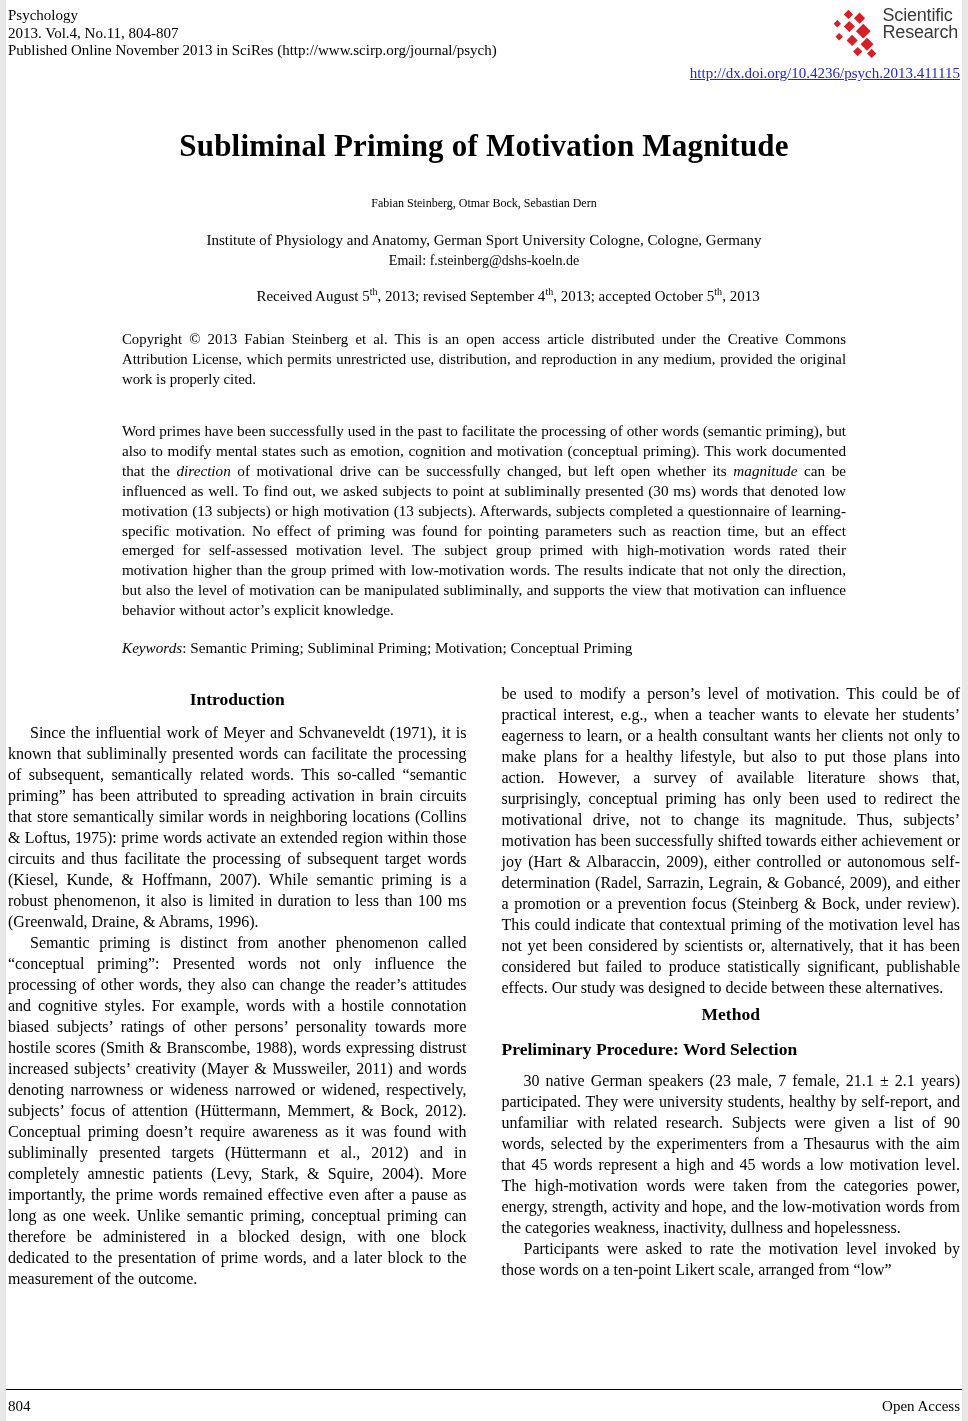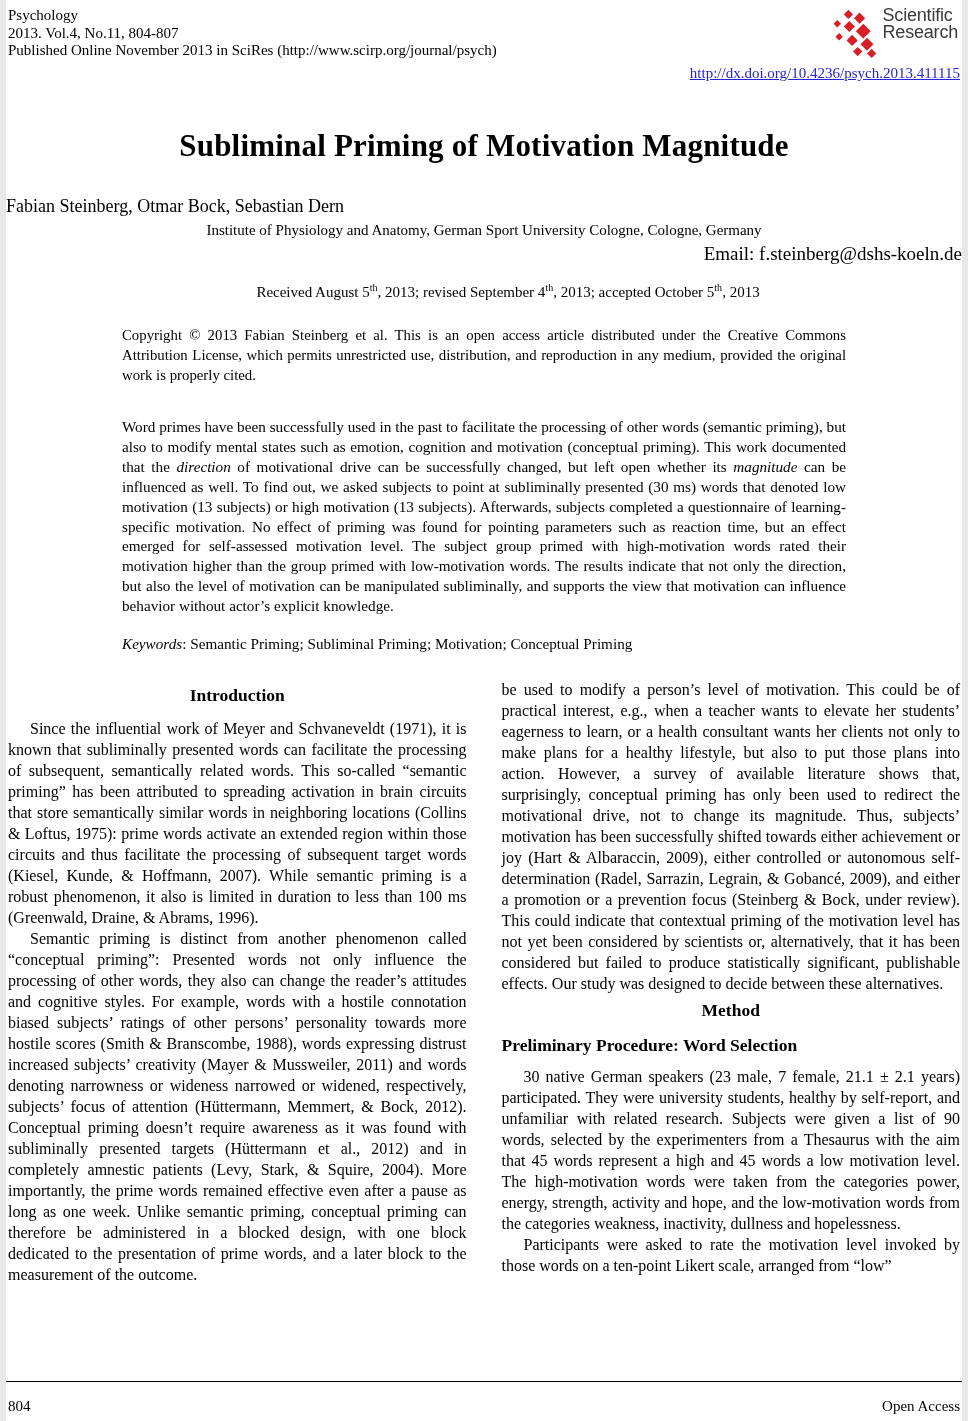--- a/index.html
+++ b/index.html
@@ -23,7 +23,7 @@
   .doi-link { font-size: 15px; color: var(--link_blue); text-decoration: underline; margin-top: 6px; }
   
   .title { text-align: center; font-size: 31px; margin-top: 46px; letter-spacing: 0.2px; }
-  .authors { font-size: 18px; margin-top: 32px; }
+  .authors { text-align: center; font-size: 12px; margin-top: 32px; }
   .affil { text-align: center; font-size: 15px; margin-top: 5px; }
   .email { text-align: right; font-size: 19px; margin-top: 4px; font-family: Liberation Serif, serif; }
   .received { text-align: center; font-size: 15px; margin-top: 17px; padding-left: 48px; }

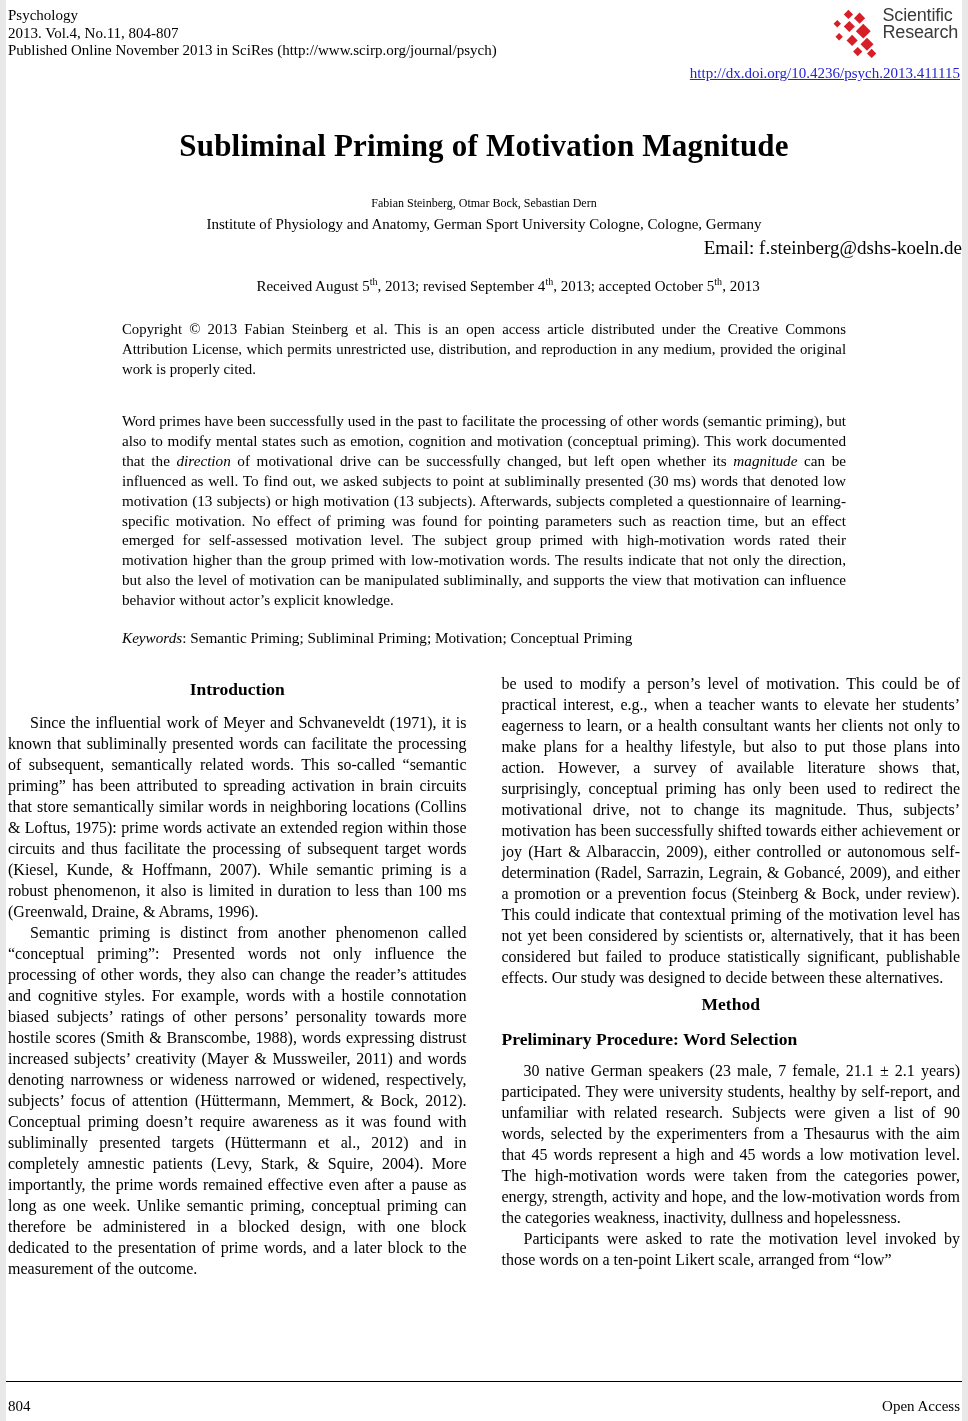--- a/index.html
+++ b/index.html
@@ -24,7 +24,7 @@
   
   .title { text-align: center; font-size: 31px; margin-top: 46px; letter-spacing: 0.2px; }
   .authors { text-align: center; font-size: 12px; margin-top: 32px; }
-  .affil { text-align: center; font-size: 15px; margin-top: 5px; }
+  .affil { text-align: center; font-size: 15px; margin-top: 21px; }
   .email { text-align: right; font-size: 19px; margin-top: 4px; font-family: Liberation Serif, serif; }
   .received { text-align: center; font-size: 15px; margin-top: 17px; padding-left: 48px; }
   .received sup, .center-col sup { font-size: 10px; }

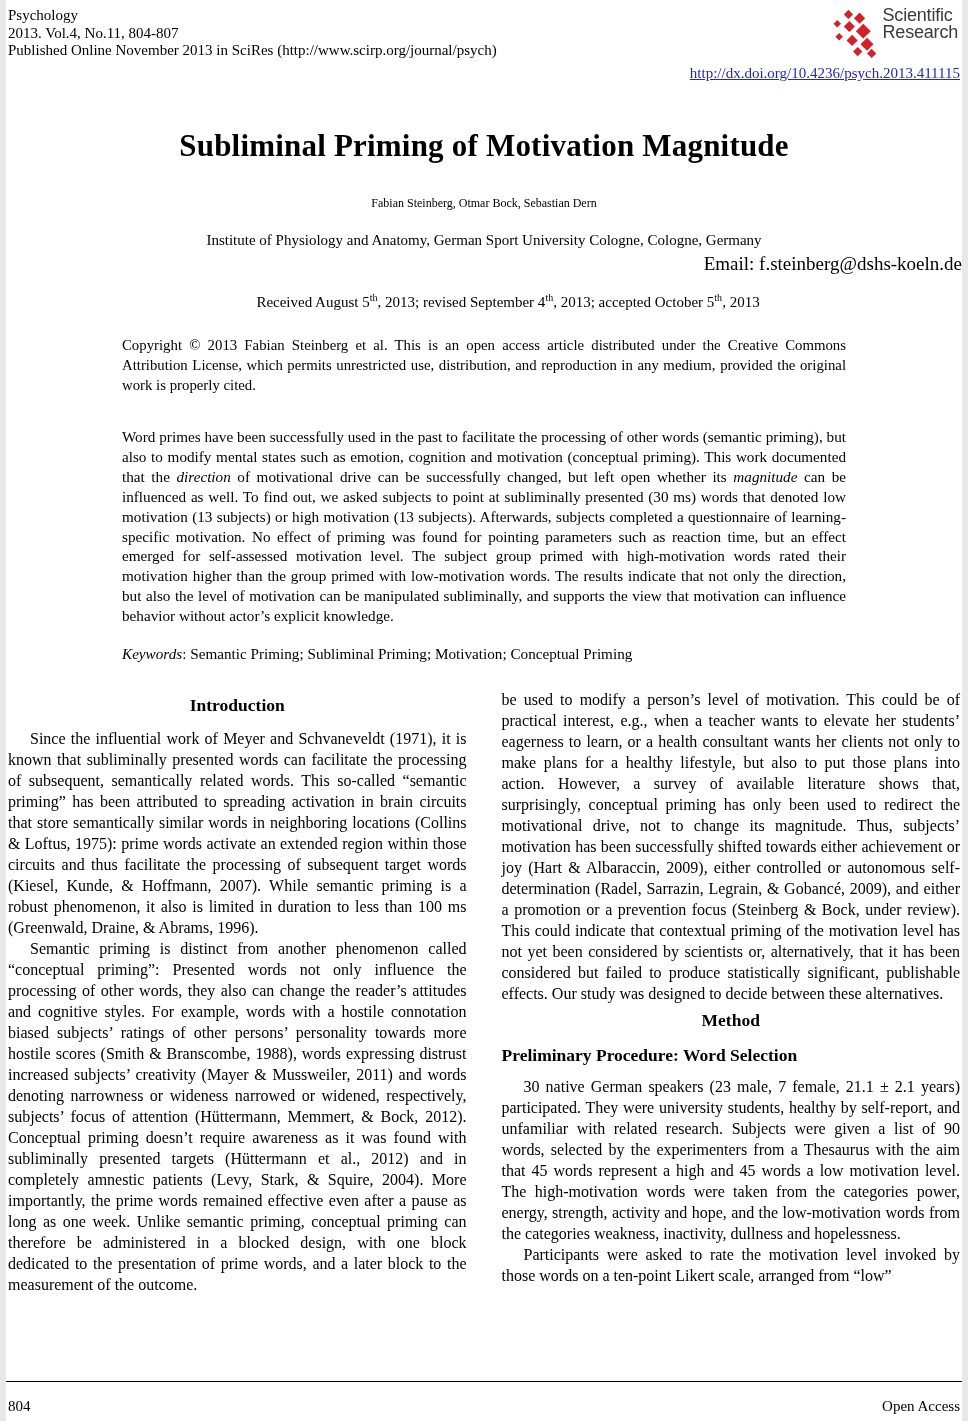--- a/index.html
+++ b/index.html
@@ -25,7 +25,7 @@
   .title { text-align: center; font-size: 31px; margin-top: 46px; letter-spacing: 0.2px; }
   .authors { text-align: center; font-size: 12px; margin-top: 32px; }
   .affil { text-align: center; font-size: 15px; margin-top: 21px; }
-  .email { text-align: right; font-size: 19px; margin-top: 4px; font-family: Liberation Serif, serif; }
+  .email { text-align: center; font-size: 14px; margin-top: 4px; font-family: Liberation Serif, serif; }
   .received { text-align: center; font-size: 15px; margin-top: 17px; padding-left: 48px; }
   .received sup, .center-col sup { font-size: 10px; }
   

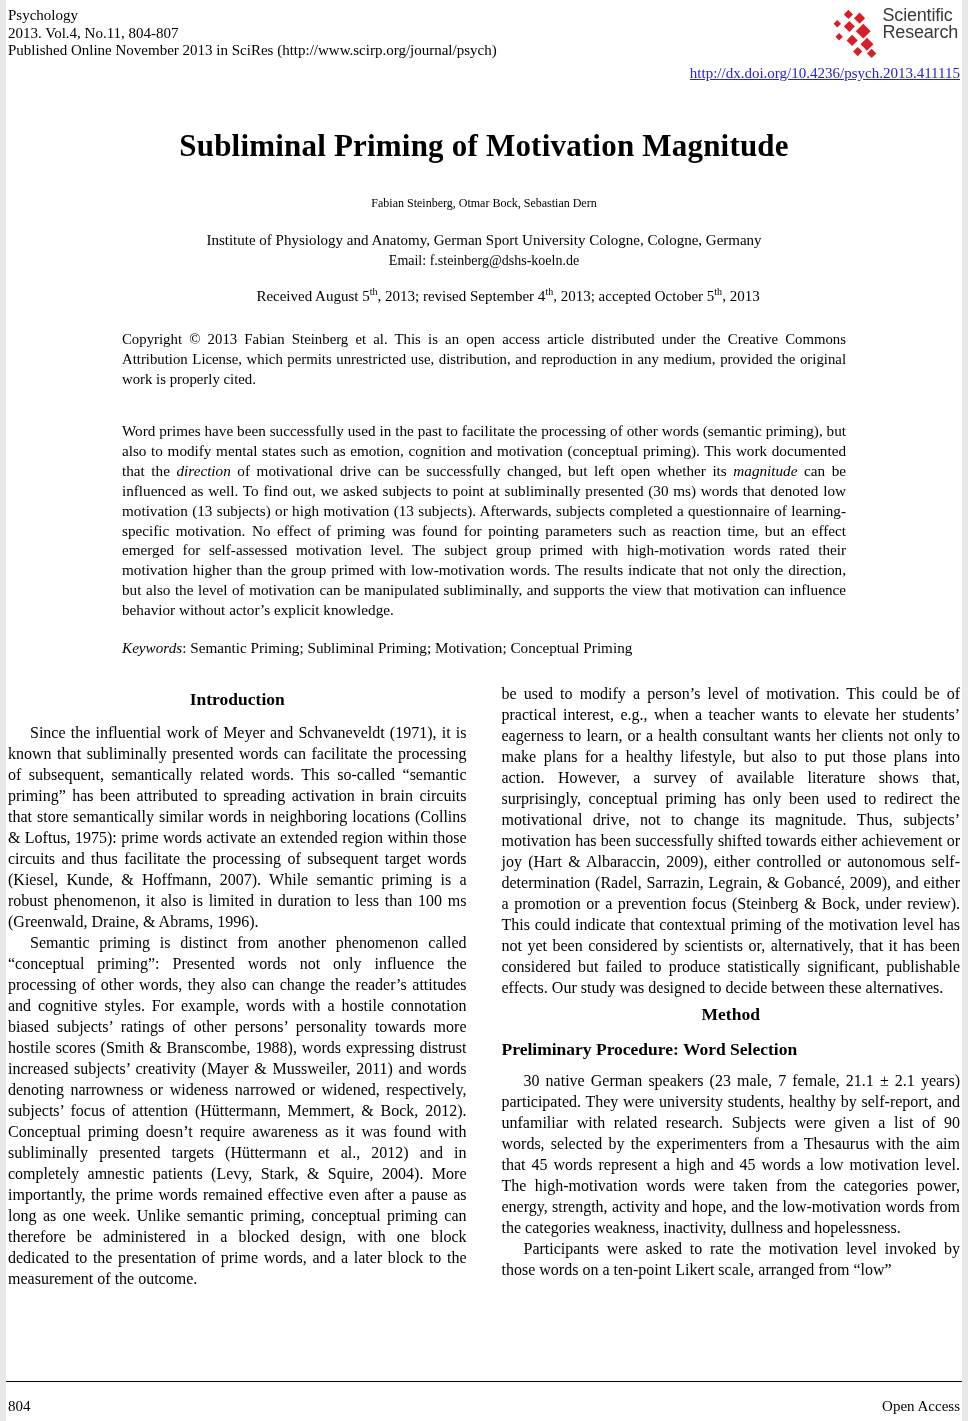--- a/index.html
+++ b/index.html
@@ -45,7 +45,7 @@
     margin-top: auto;
     border-top: 1px solid #000;
     display: flex; justify-content: space-between;
-    padding: 16px 2px 6px 2px;
+    padding: 8px 2px 6px 2px;
     font-size: 15px;
   }
   i { font-style: italic; }

